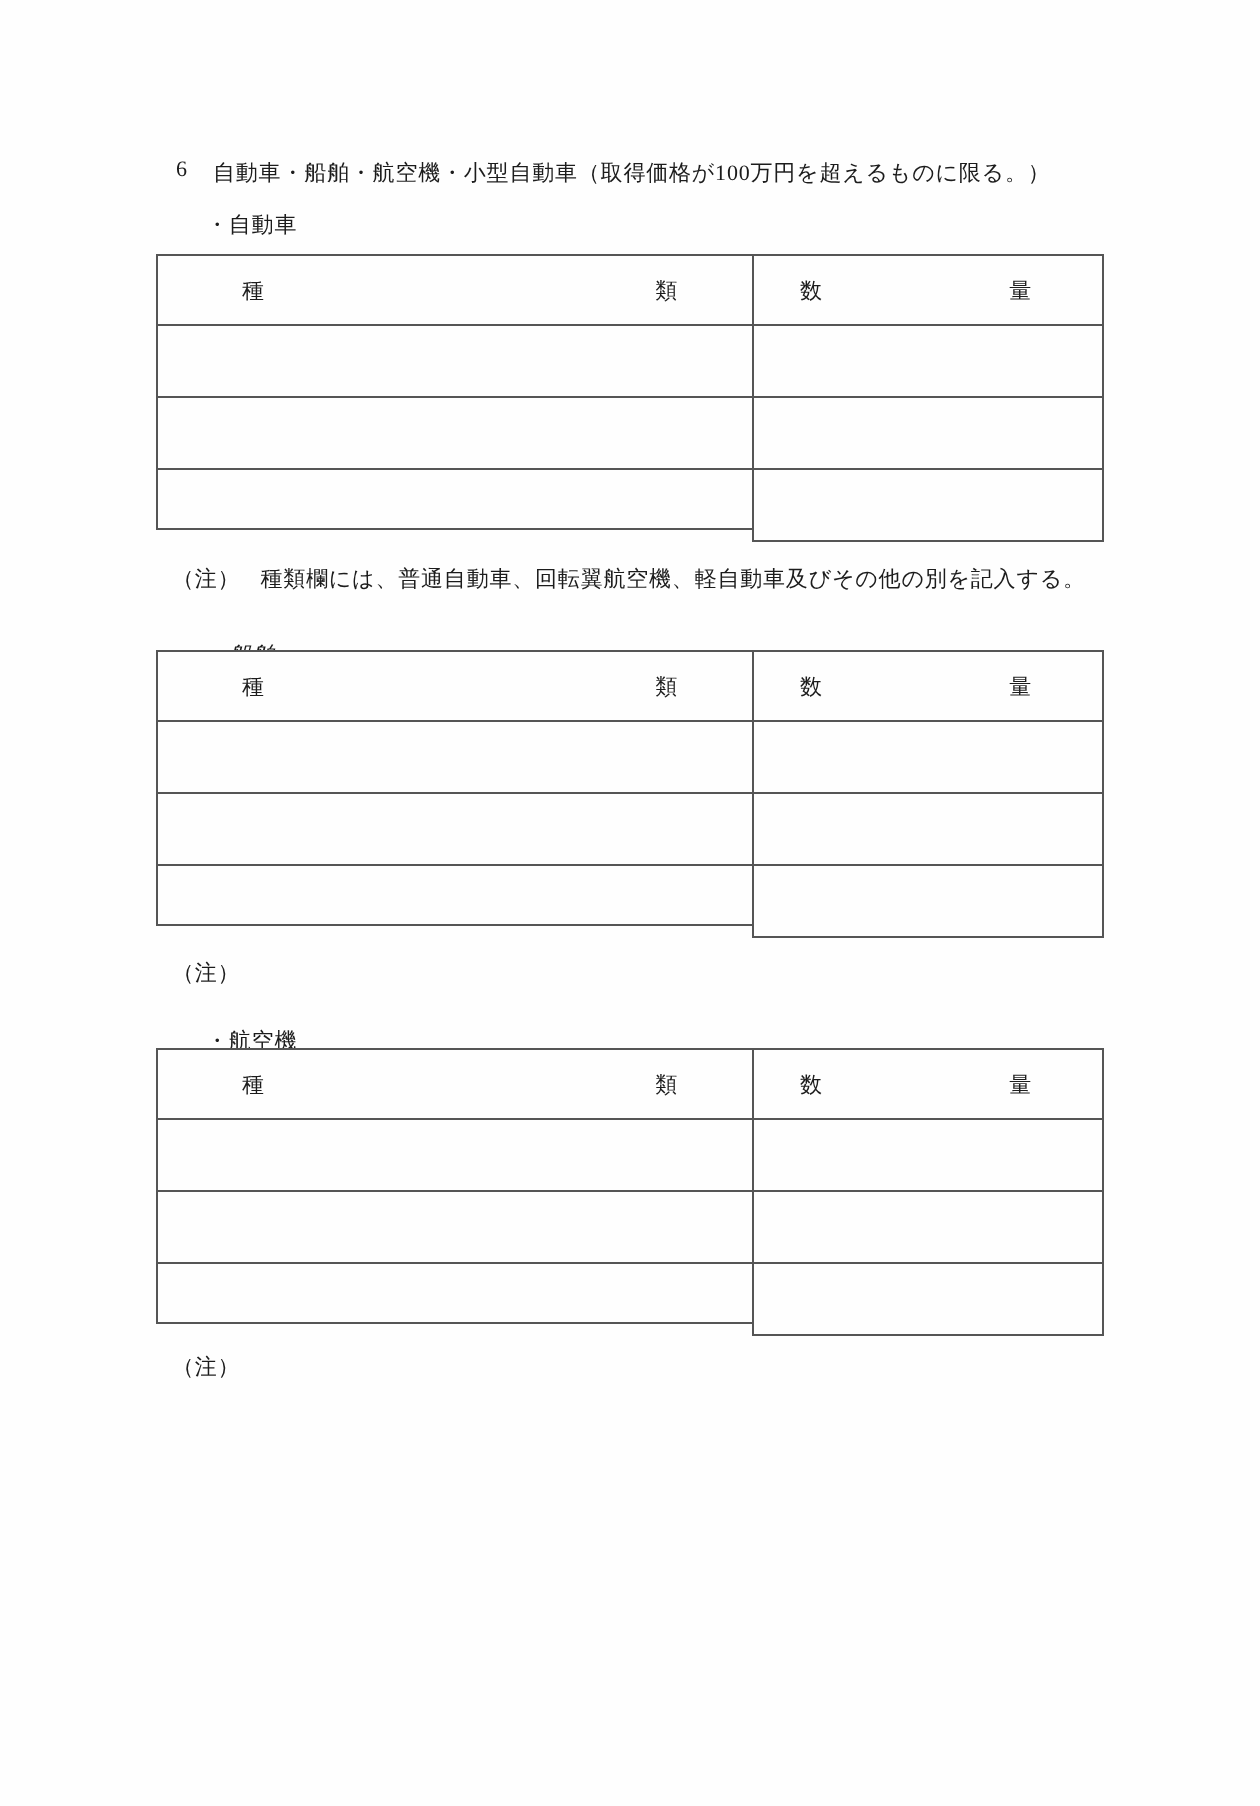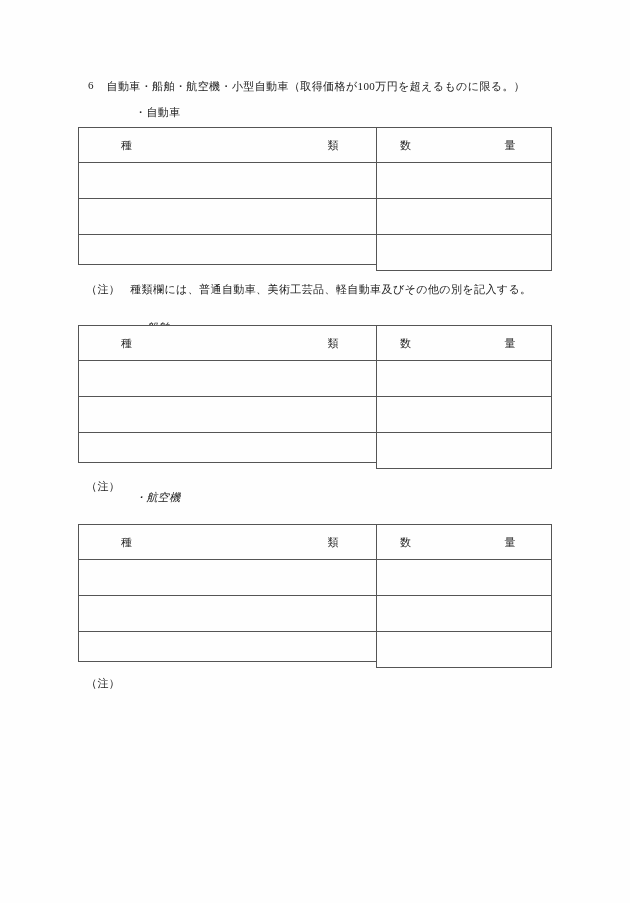--- a/index.html
+++ b/index.html
@@ -27,7 +27,6 @@
     left: 103px;
     letter-spacing: 0.4px;
     white-space: nowrap;
-    margin-left: 32px;
   }
   .note {
     position: absolute;

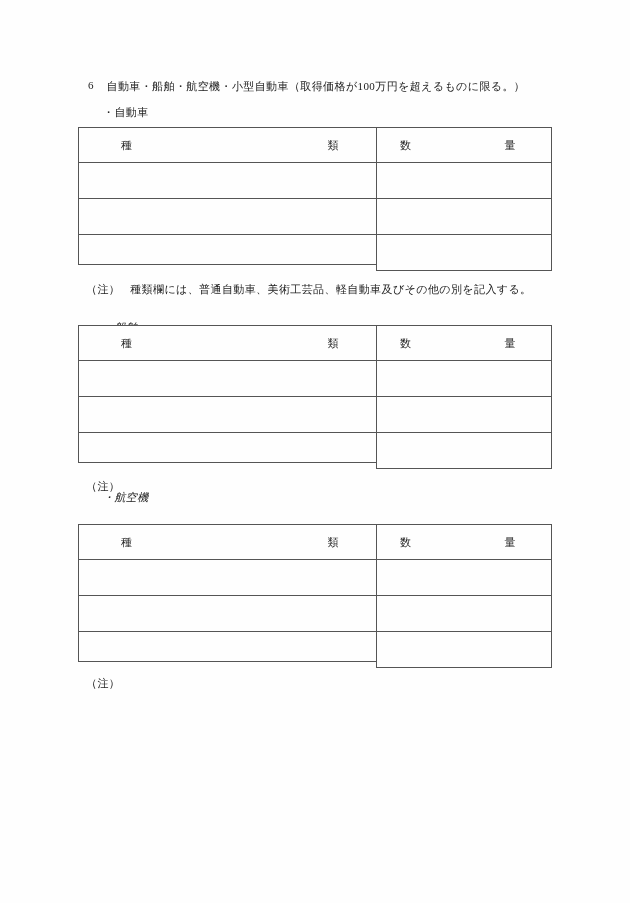--- a/index.html
+++ b/index.html
@@ -113,7 +113,7 @@
   </div>
   <div class="note" id="note-1">
     <span class="prefix">（注）</span>
-    <span>種類欄には、普通自動車、美術工芸品、軽自動車及びその他の別を記入する。</span>
+    <span>種類欄には、普通自動車、回転翼航空機、軽自動車及びその他の別を記入する。</span>
   </div>
 
   <div class="sub-label" id="label-2">・船舶</div>

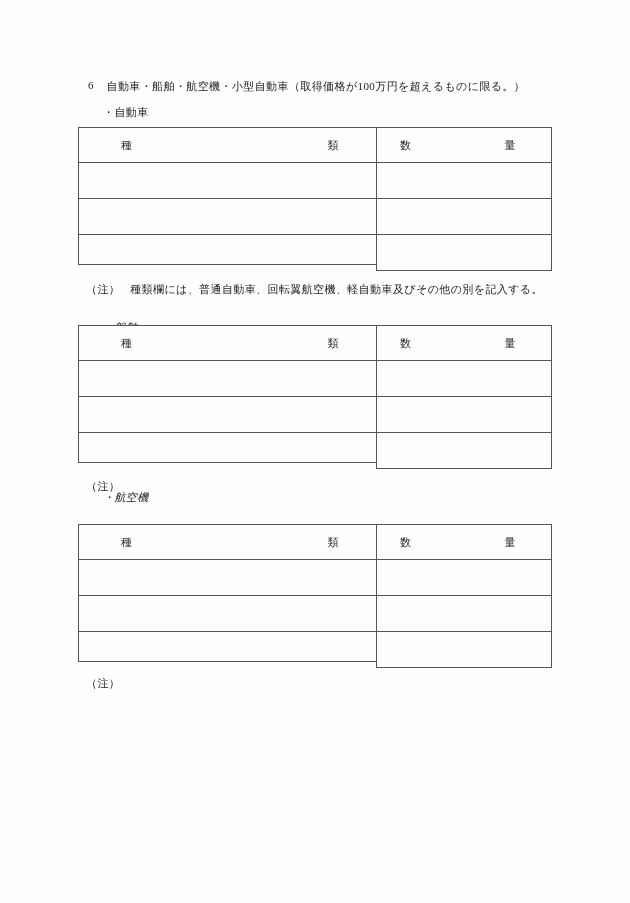--- a/index.html
+++ b/index.html
@@ -76,7 +76,7 @@
   #label-2 { top: 320px; font-style: italic; }
   #table-2 { top: 325px; }
   #note-2  { top: 479px; }
-  #label-3 { top: 490px; font-style: italic; }
+  #label-3 { top: 513px; }
   #table-3 { top: 524px; }
   #note-3  { top: 676px; }
 </style>

